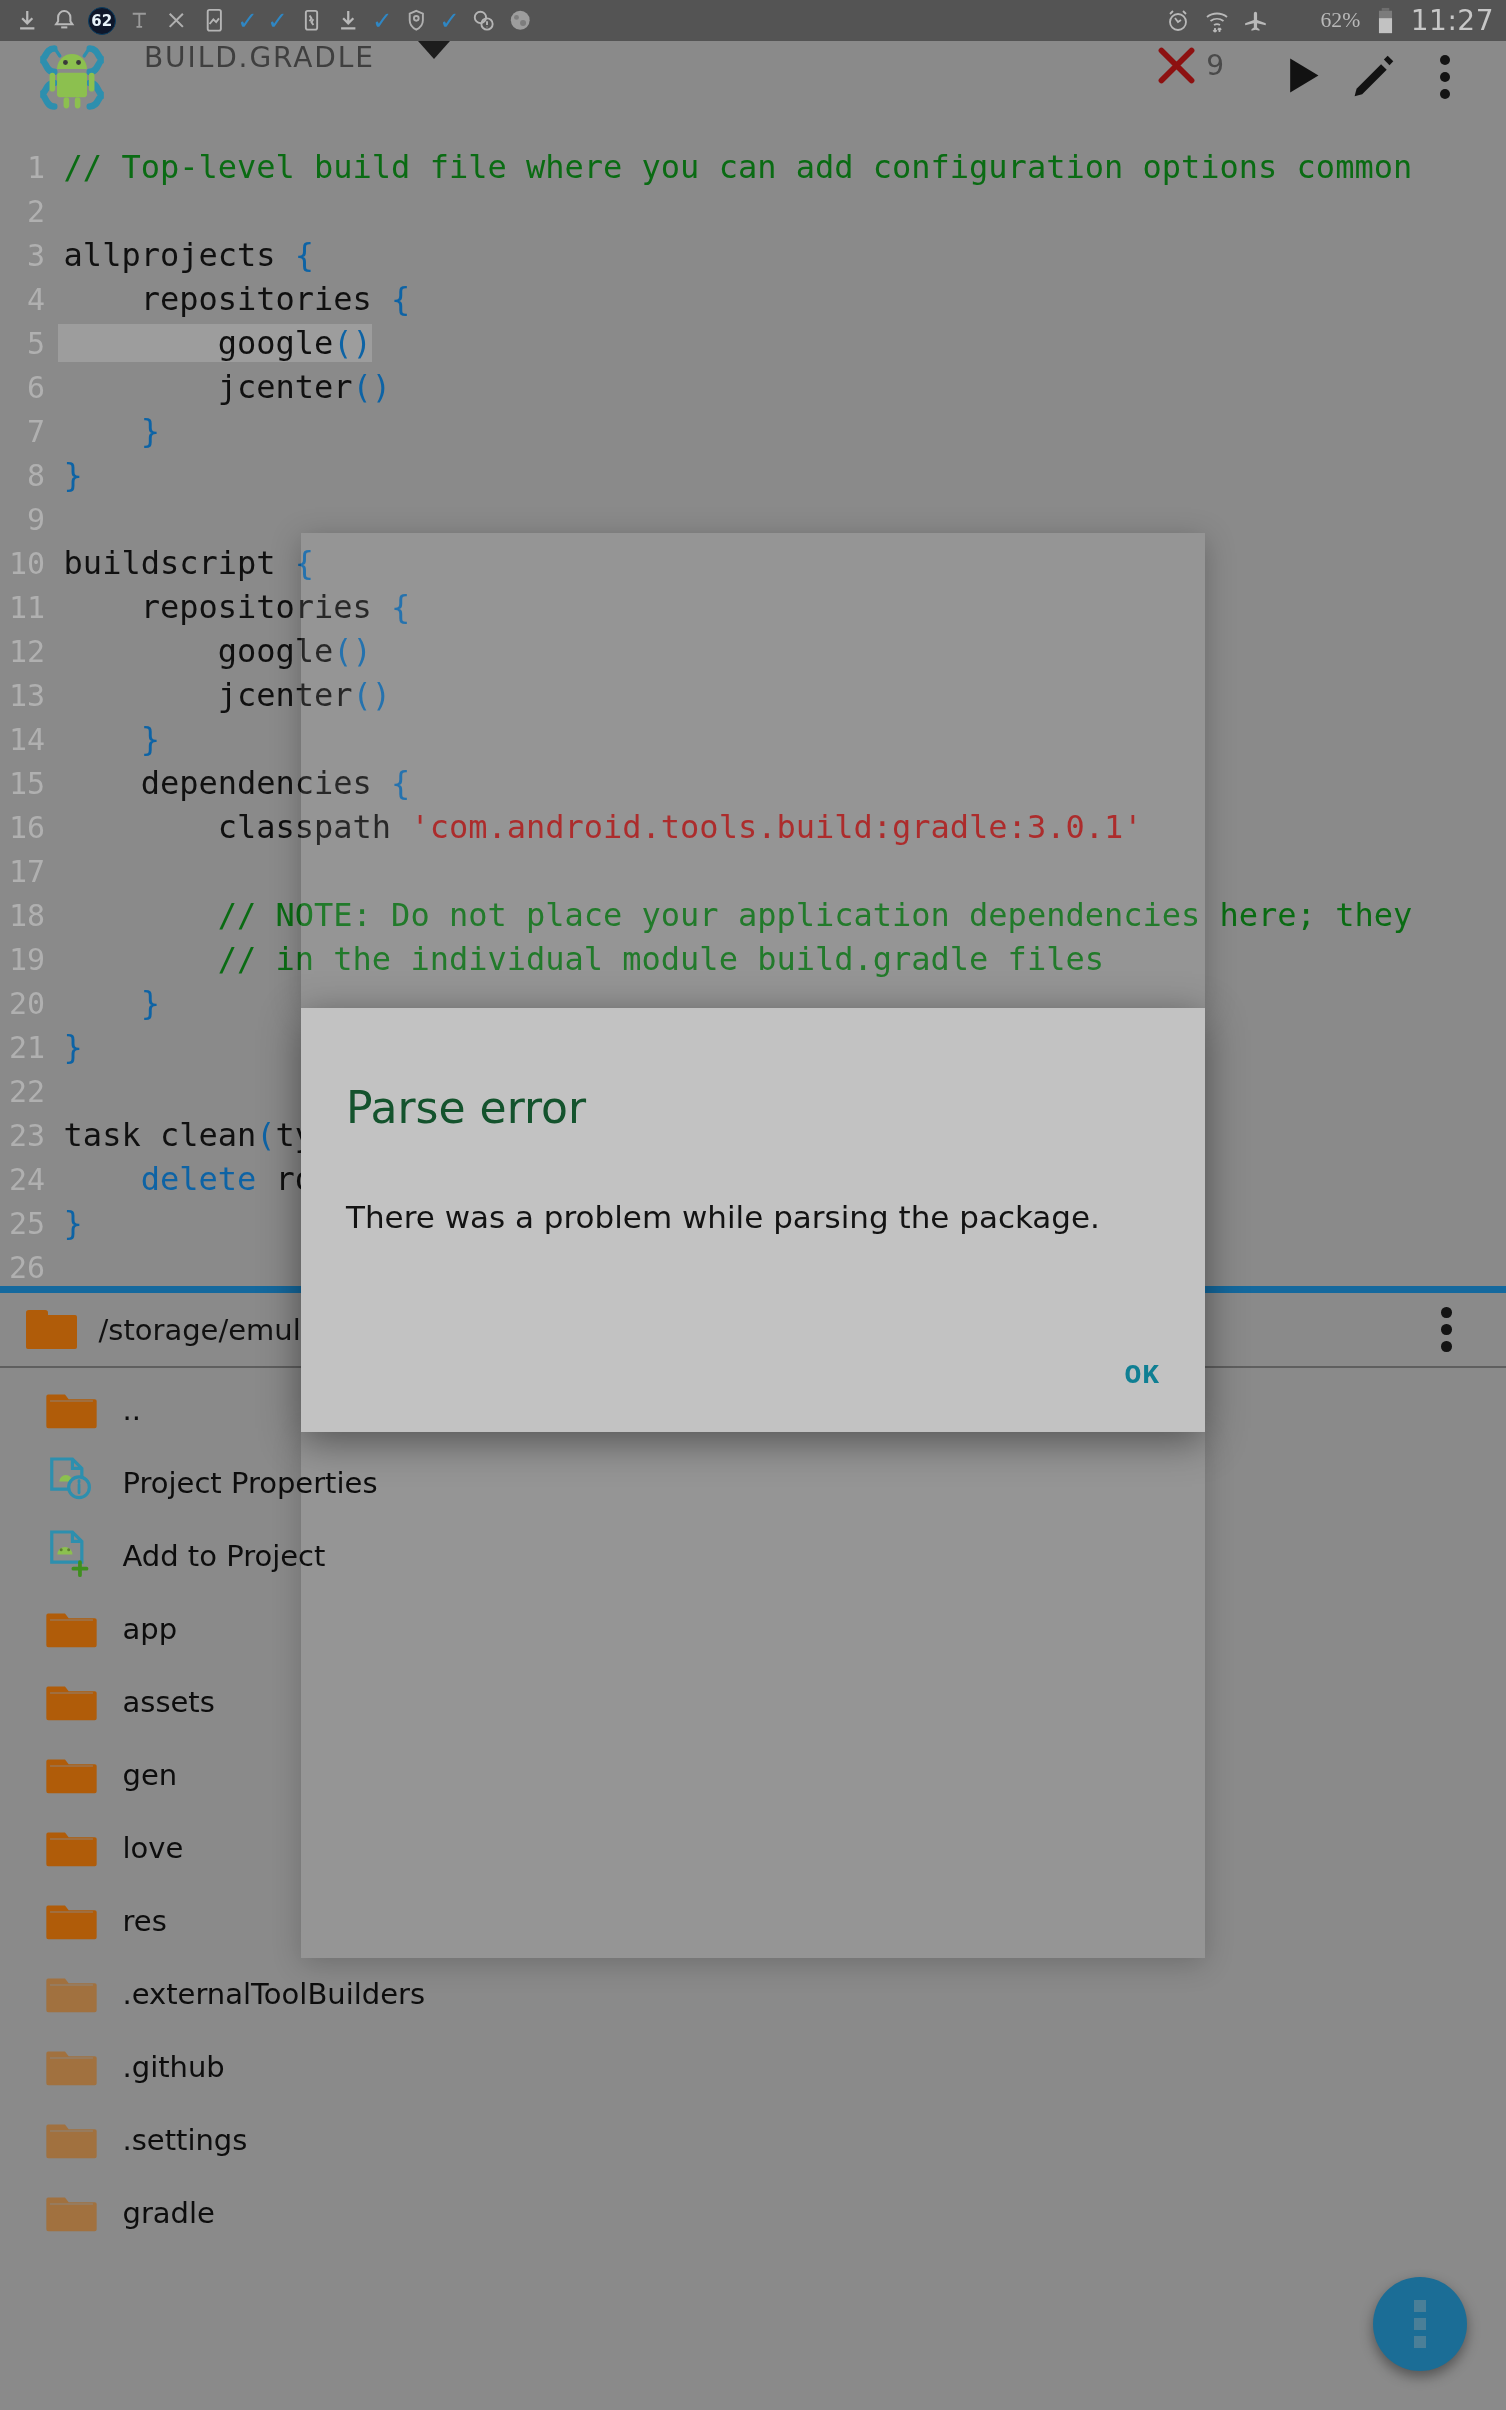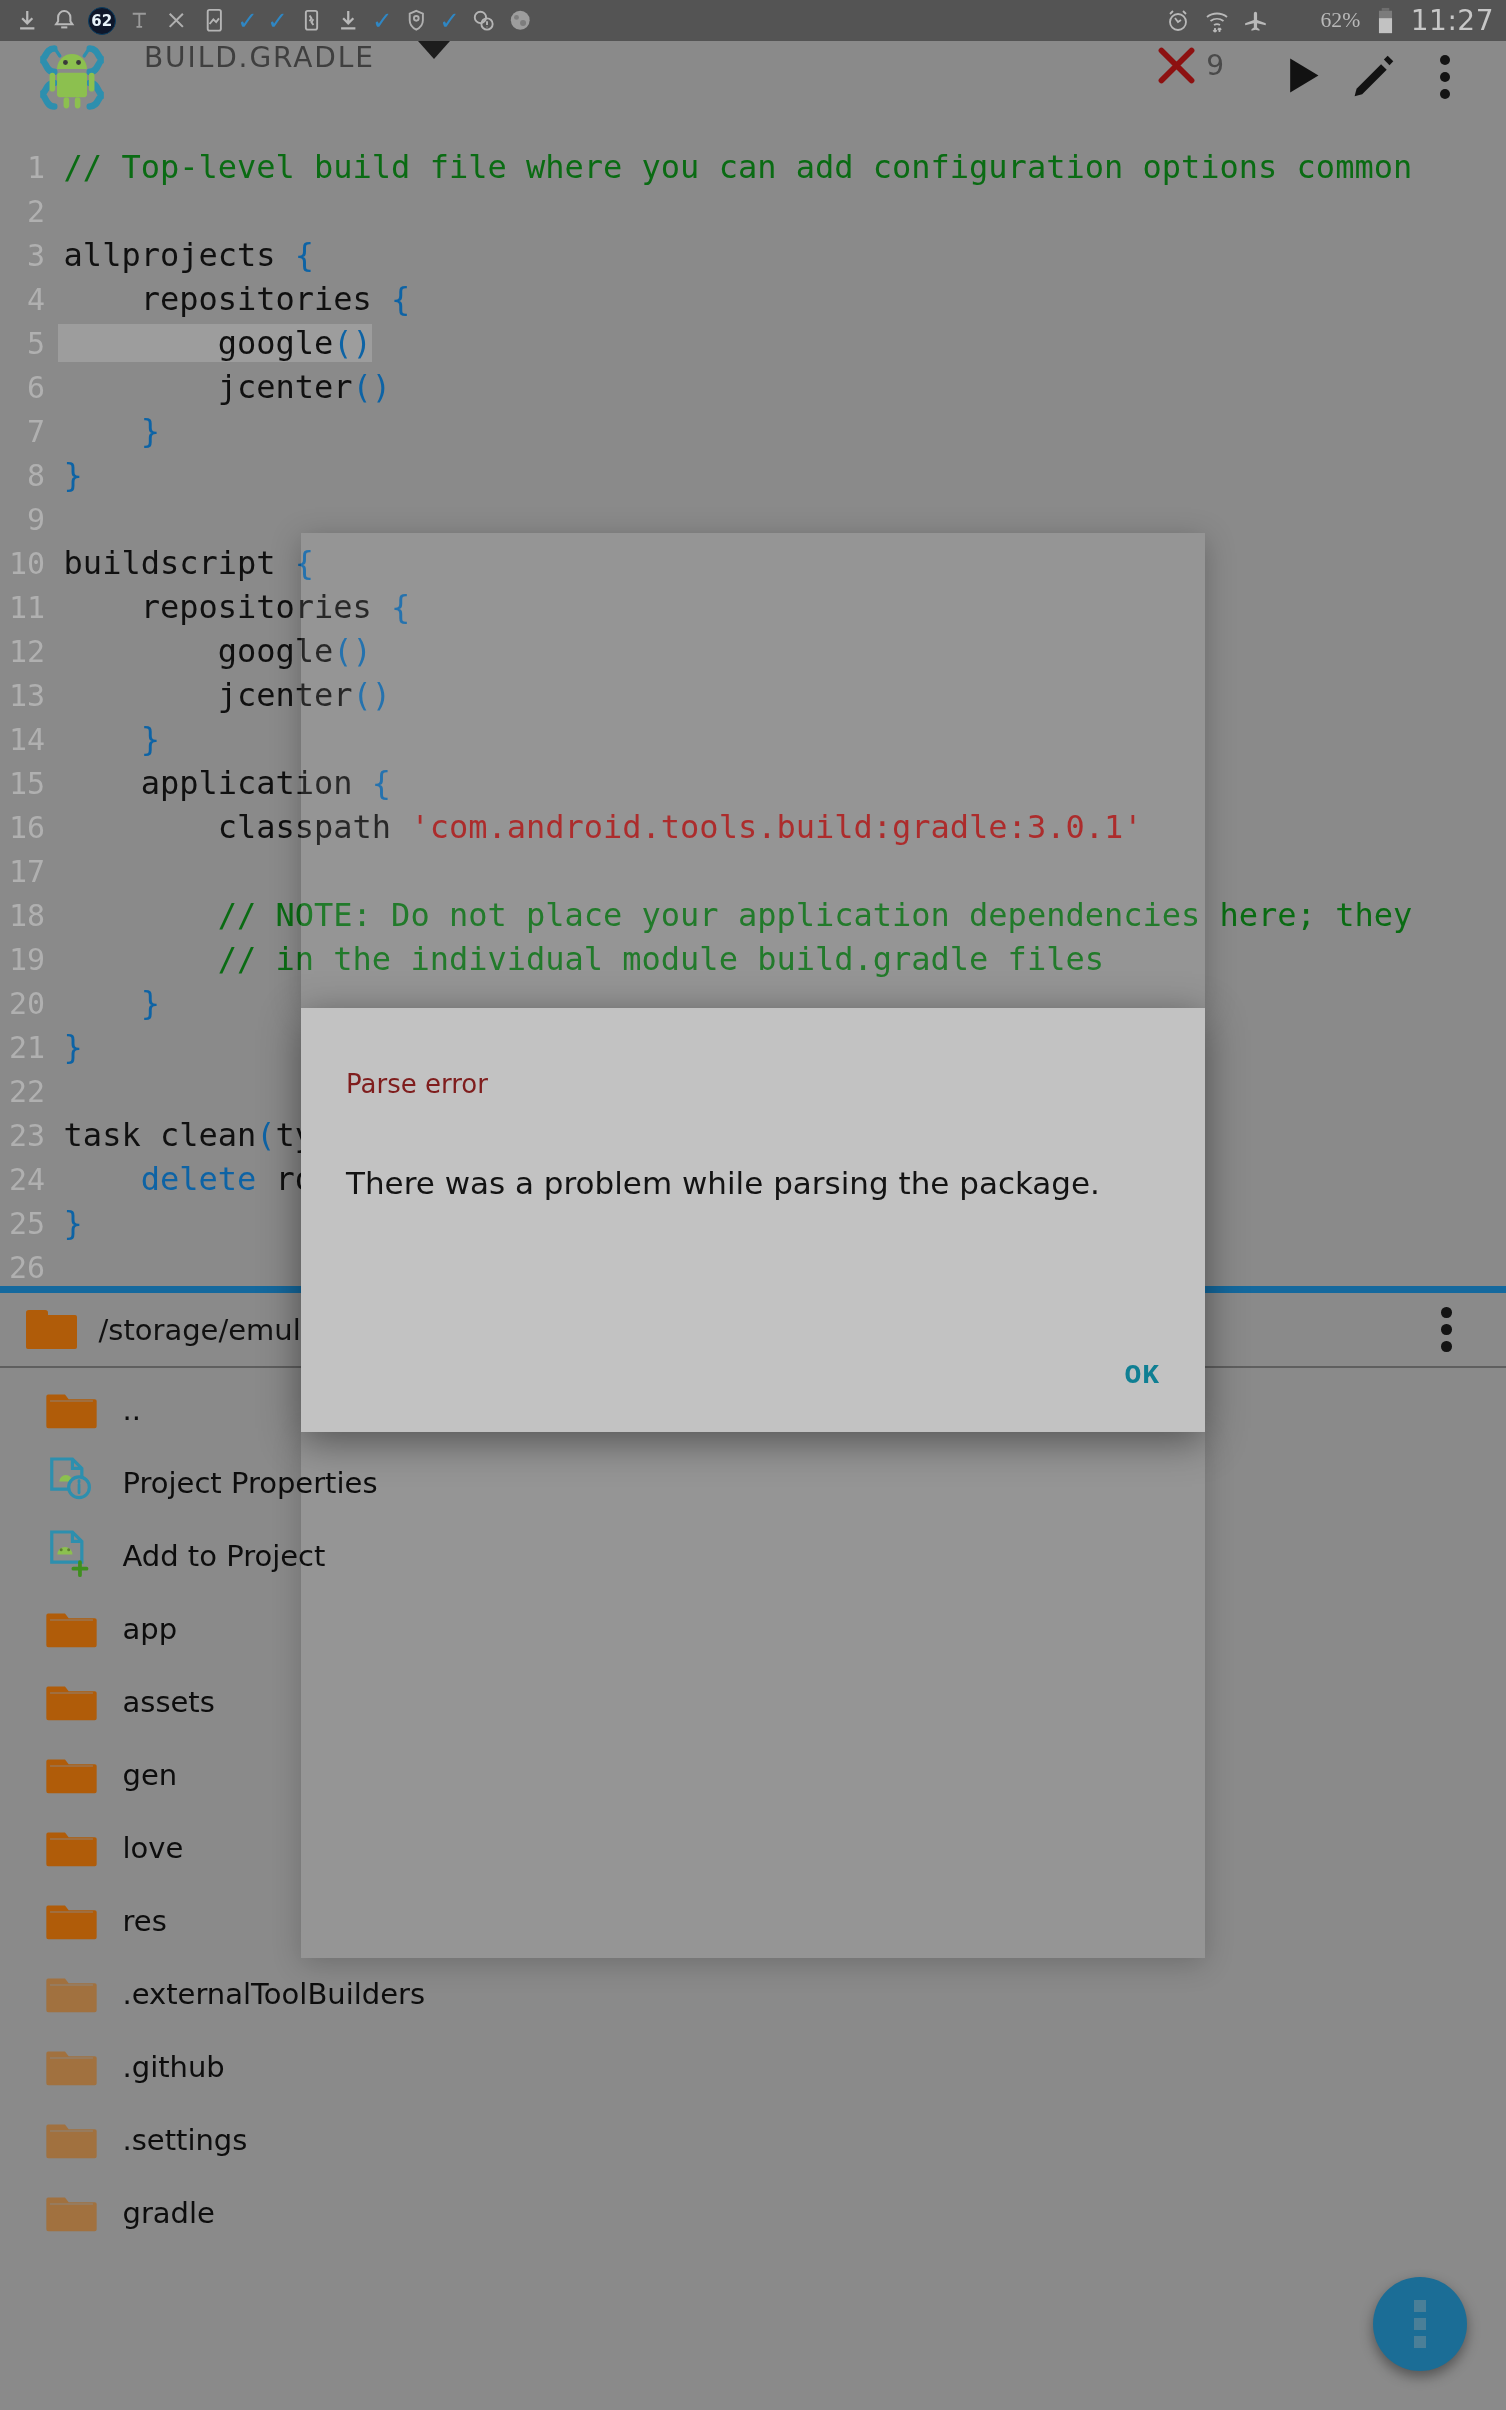--- a/index.html
+++ b/index.html
@@ -333,7 +333,7 @@
       <div class="code-row"><span class="gutter">12</span><span class="code-txt"><span>        google</span><span class="tok-br">()</span></span></div>
       <div class="code-row"><span class="gutter">13</span><span class="code-txt"><span>        jcenter</span><span class="tok-br">()</span></span></div>
       <div class="code-row"><span class="gutter">14</span><span class="code-txt"><span>    </span><span class="tok-br">}</span></span></div>
-      <div class="code-row"><span class="gutter">15</span><span class="code-txt"><span>    application </span><span class="tok-br">{</span></span></div>
+      <div class="code-row"><span class="gutter">15</span><span class="code-txt"><span>    dependencies </span><span class="tok-br">{</span></span></div>
       <div class="code-row"><span class="gutter">16</span><span class="code-txt"><span>        classpath </span><span class="tok-st">'com.android.tools.build:gradle:3.0.1'</span></span></div>
       <div class="code-row"><span class="gutter">17</span><span class="code-txt"> </span></div>
       <div class="code-row"><span class="gutter">18</span><span class="code-txt"><span class="tok-cm">        // NOTE: Do not place your application dependencies here; they</span></span></div>

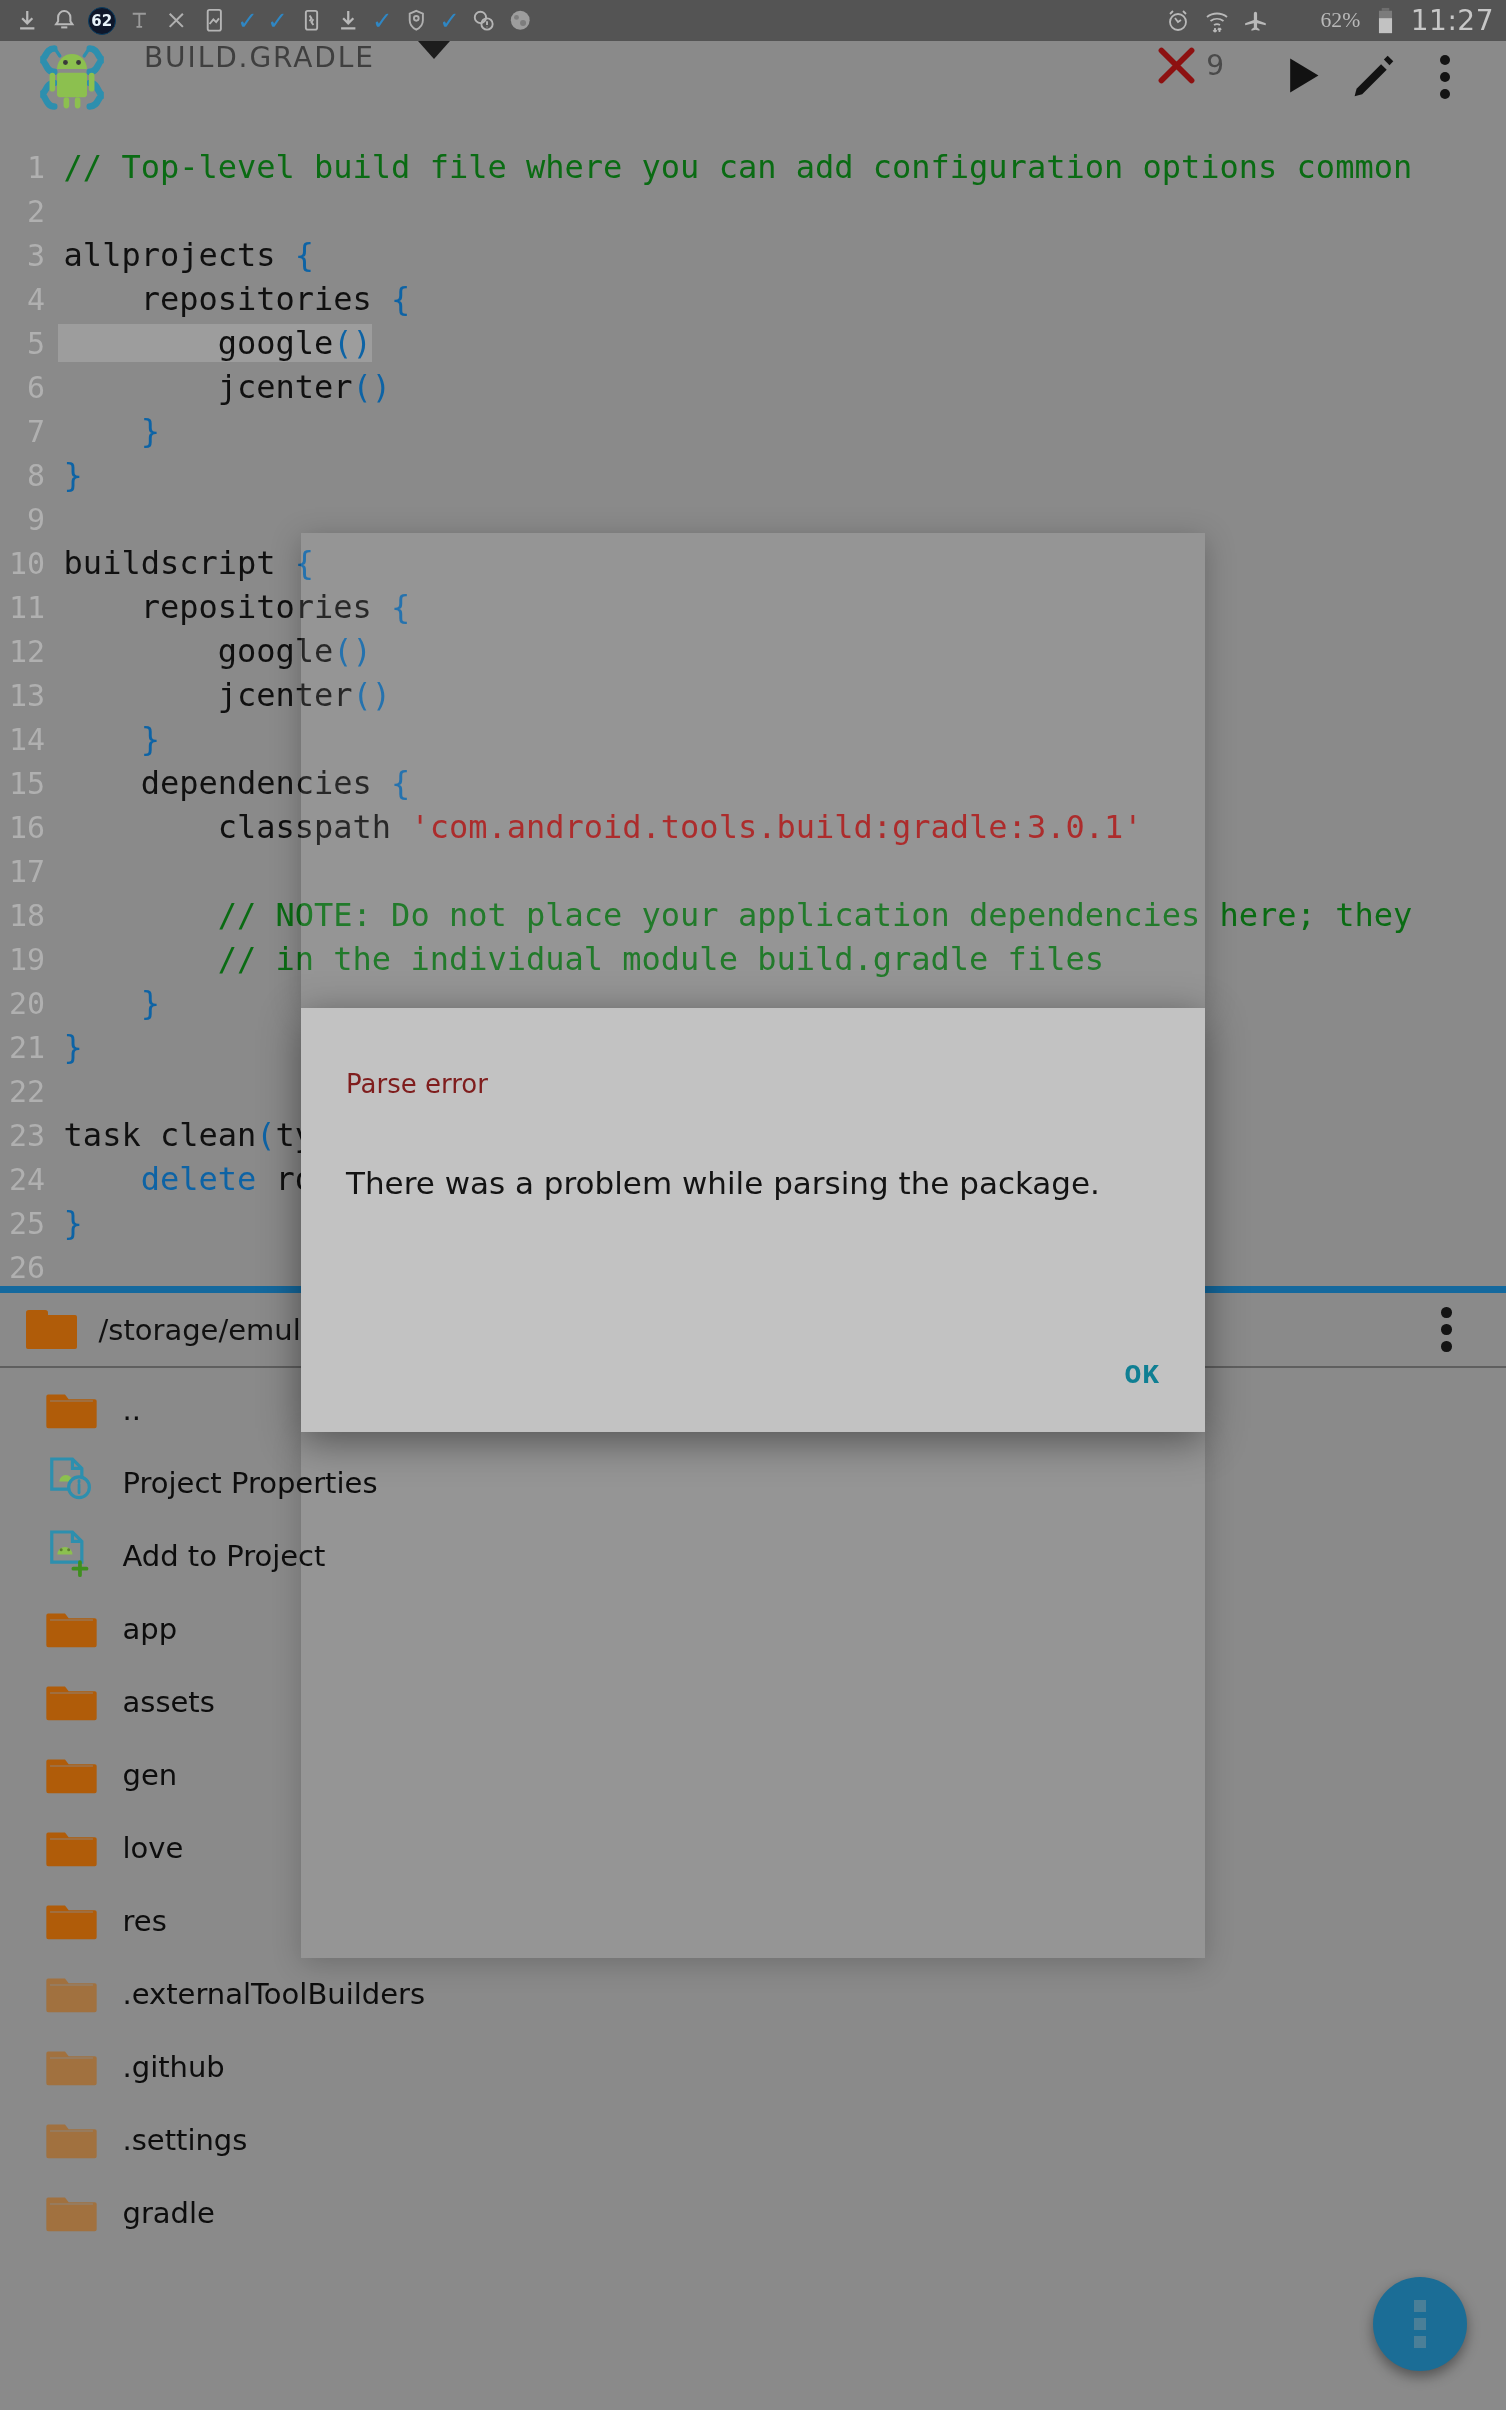--- a/index.html
+++ b/index.html
@@ -142,7 +142,7 @@
     background: #c2c2c2; padding: 49px 45px 0 45px;
     font-family: "DejaVu Sans", sans-serif;
   }
-  .dlg-title { color: #7f1d1d; font-size: 26px; margin-top: 12px; }
+  .dlg-title { color: #14532d; font-size: 44px; margin-top: 25px; }
   .dlg-body { color: #131313; font-size: 31px; margin-top: 66px; }
   .dlg-actions {
     position: absolute; right: 45px; bottom: 41px;

